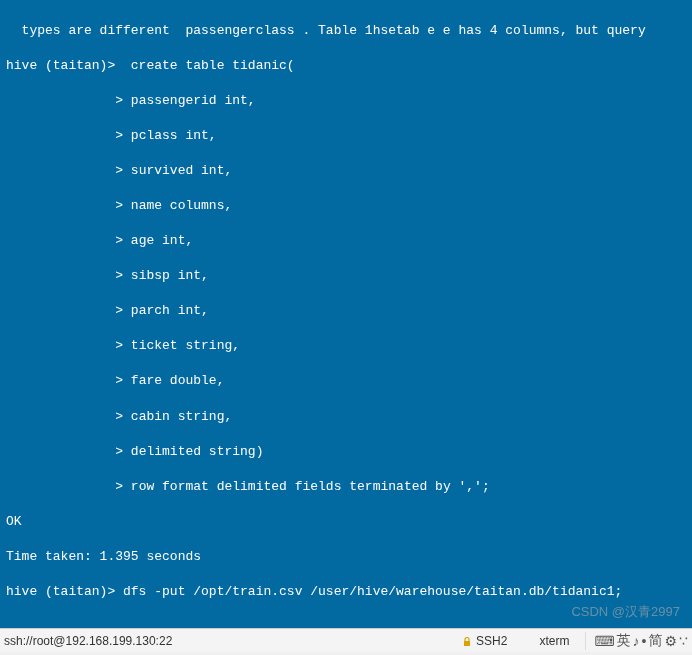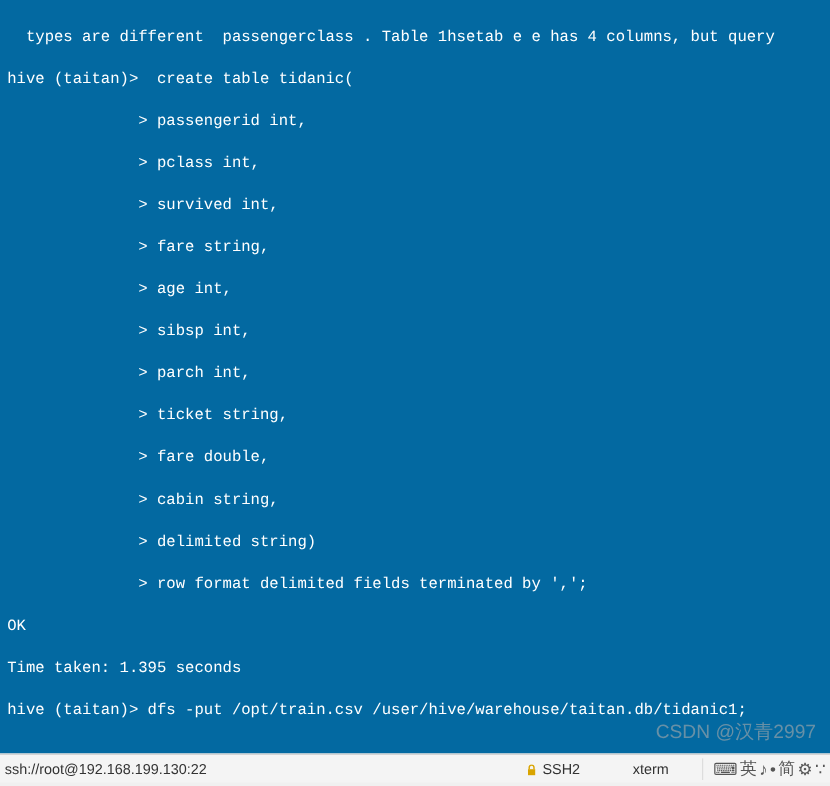--- a/index.html
+++ b/index.html
@@ -68,7 +68,7 @@
 <div class="line">              <span>&gt;</span><span> passengerid int,</span></div>
 <div class="line">              <span>&gt;</span><span> pclass int,</span></div>
 <div class="line">              <span>&gt;</span><span> survived int,</span></div>
-<div class="line">              <span>&gt;</span><span> fare string,</span></div>
+<div class="line">              <span>&gt;</span><span> name columns,</span></div>
 <div class="line">              <span>&gt;</span><span> age int,</span></div>
 <div class="line">              <span>&gt;</span><span> sibsp int,</span></div>
 <div class="line">              <span>&gt;</span><span> parch int,</span></div>

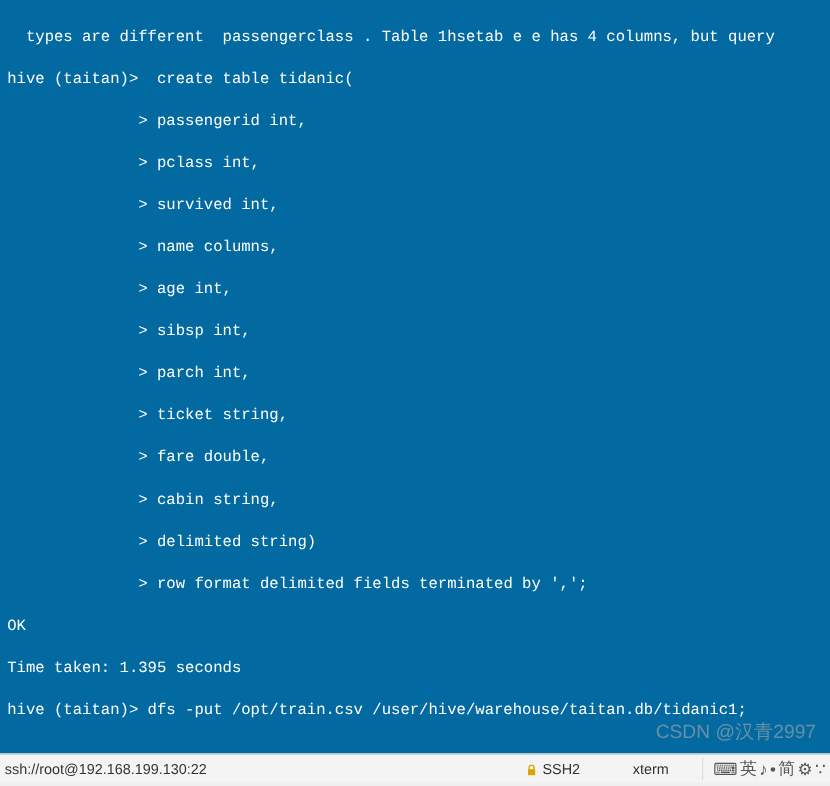--- a/index.html
+++ b/index.html
@@ -54,7 +54,7 @@
     bottom: 34px;
     color: #aaa;
     font-family: sans-serif;
-    font-size: 16px;
+    font-size: 13px;
     opacity: 0.6;
     margin-top: 47px;
   }

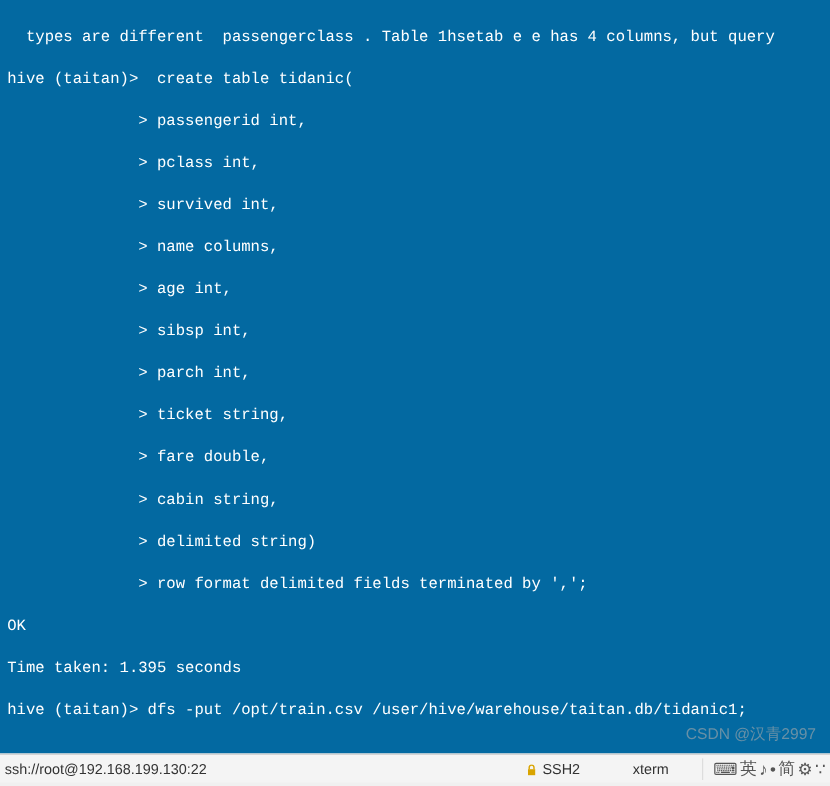--- a/index.html
+++ b/index.html
@@ -33,7 +33,6 @@
     color: #333;
     padding: 0 4px;
     box-sizing: border-box;
-    gap: 12px;
   }
   .status-left { flex: 1; }
   .status-mid { padding: 0 16px; }

